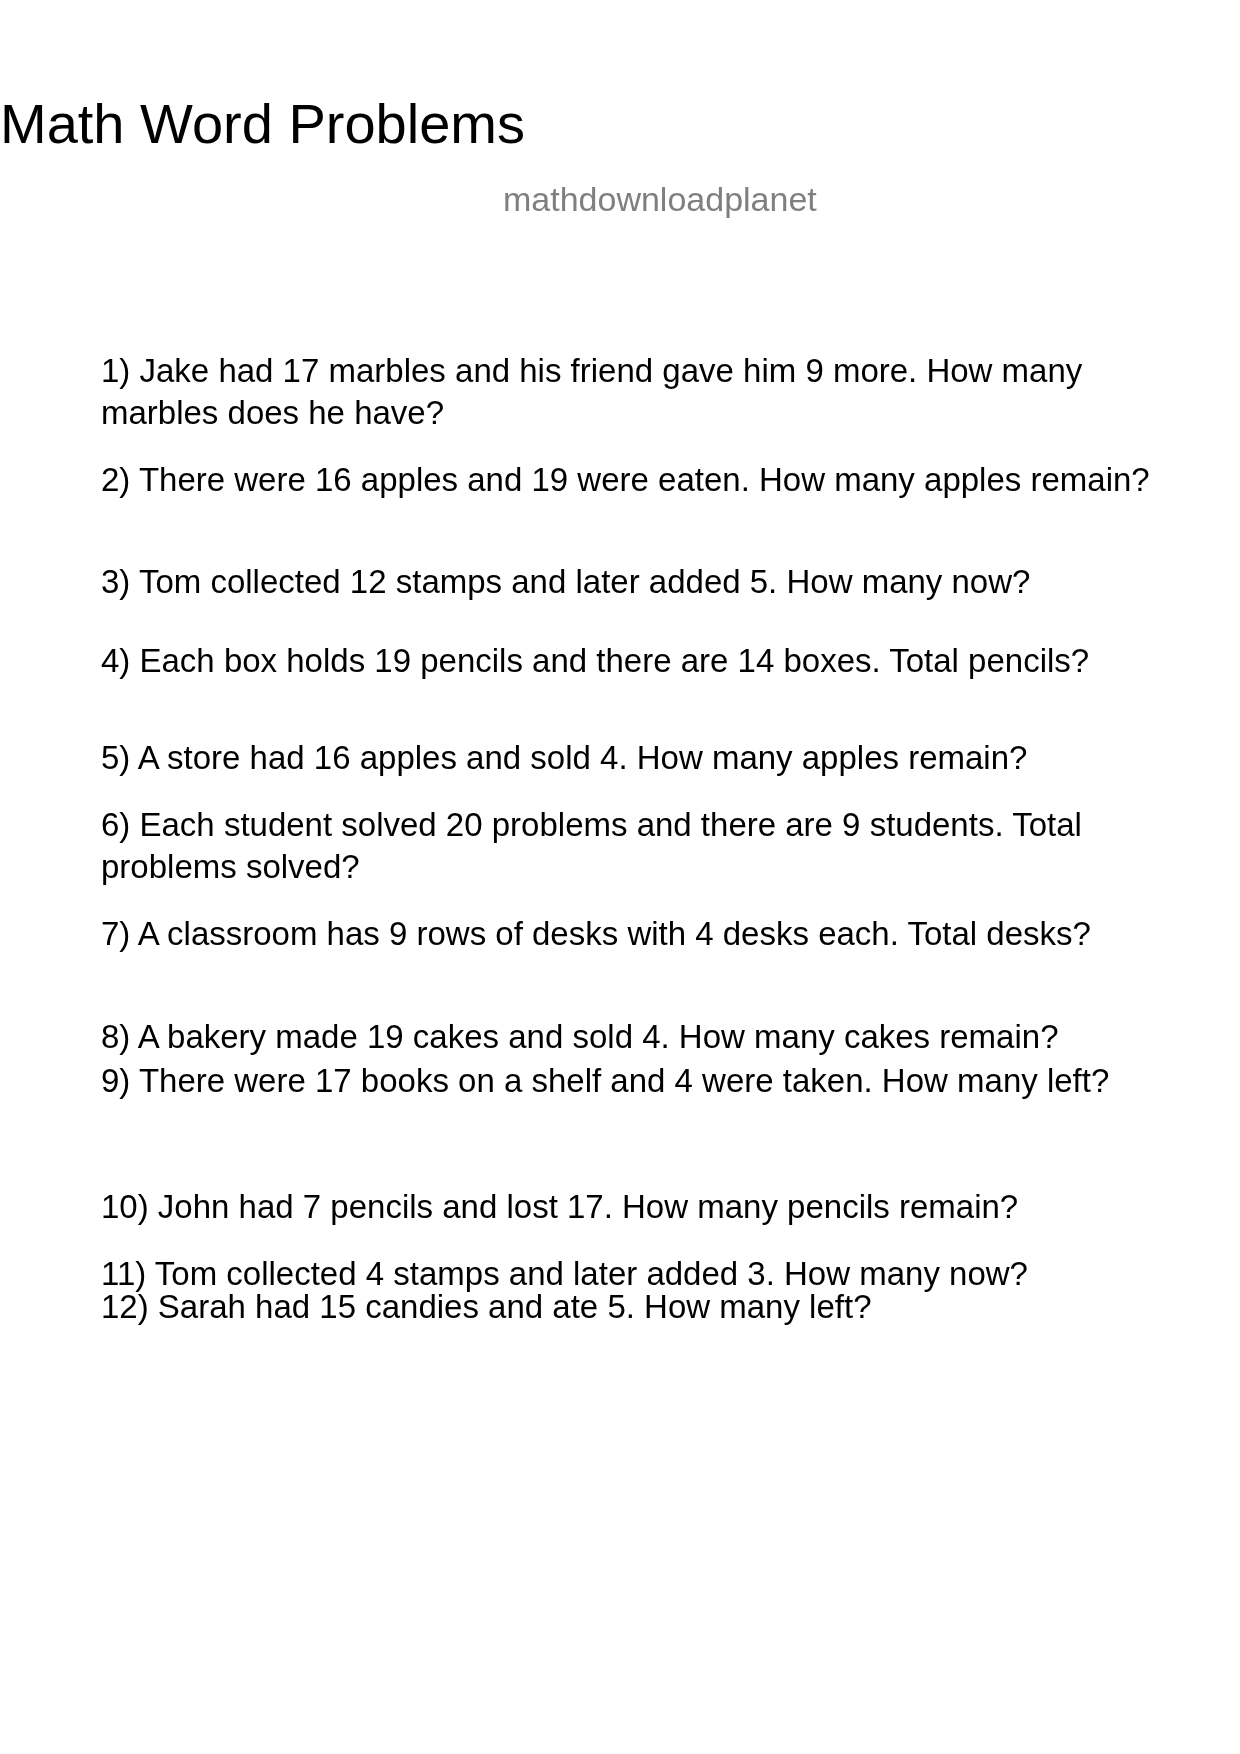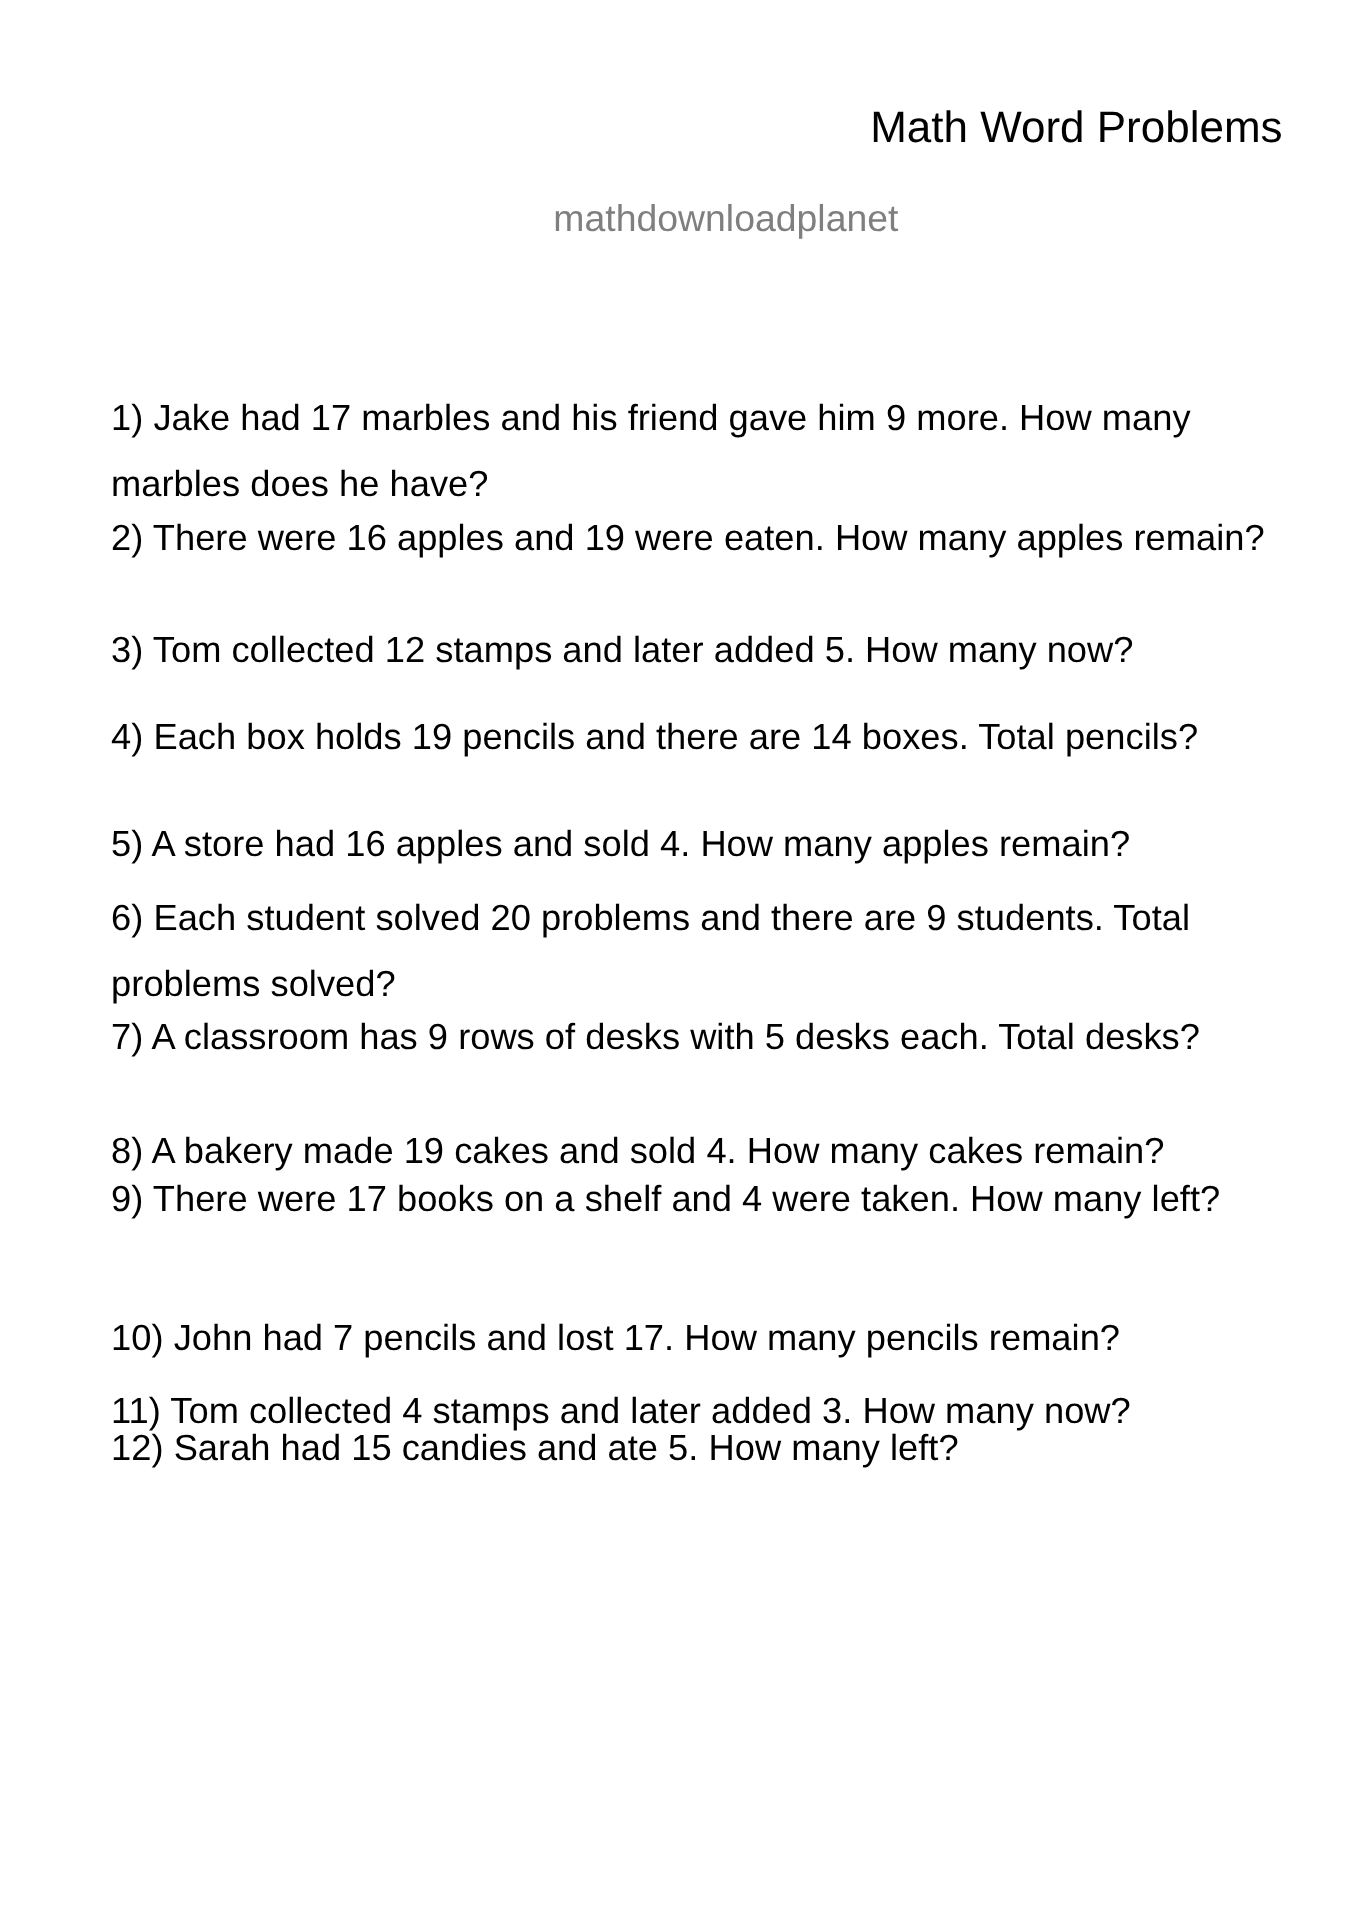--- a/index.html
+++ b/index.html
@@ -5,8 +5,8 @@
   html, body { margin: 0; padding: 0; background: #ffffff; }
   body { width: 1240px; height: 1754px; position: relative; overflow: hidden;
          font-family: "Liberation Sans", sans-serif; color: #000; }
-  .title { position: absolute; left: 0; width: 1166px; top: 96px; text-align: right;
-           font-size: 40px; line-height: 1; }
+  .title { position: absolute; left: 0; width: 1166px; top: 96px; text-align: left;
+           font-size: 56px; line-height: 1; }
   .subtitle { position: absolute; left: 503px; top: 182px; font-size: 34px; color: #7f7f7f; line-height: 1; }
   .problems { position: absolute; left: 101px; top: 350px; width: 1060px; }
   .problem { font-size: 33px; line-height: 60px; margin: 0; }

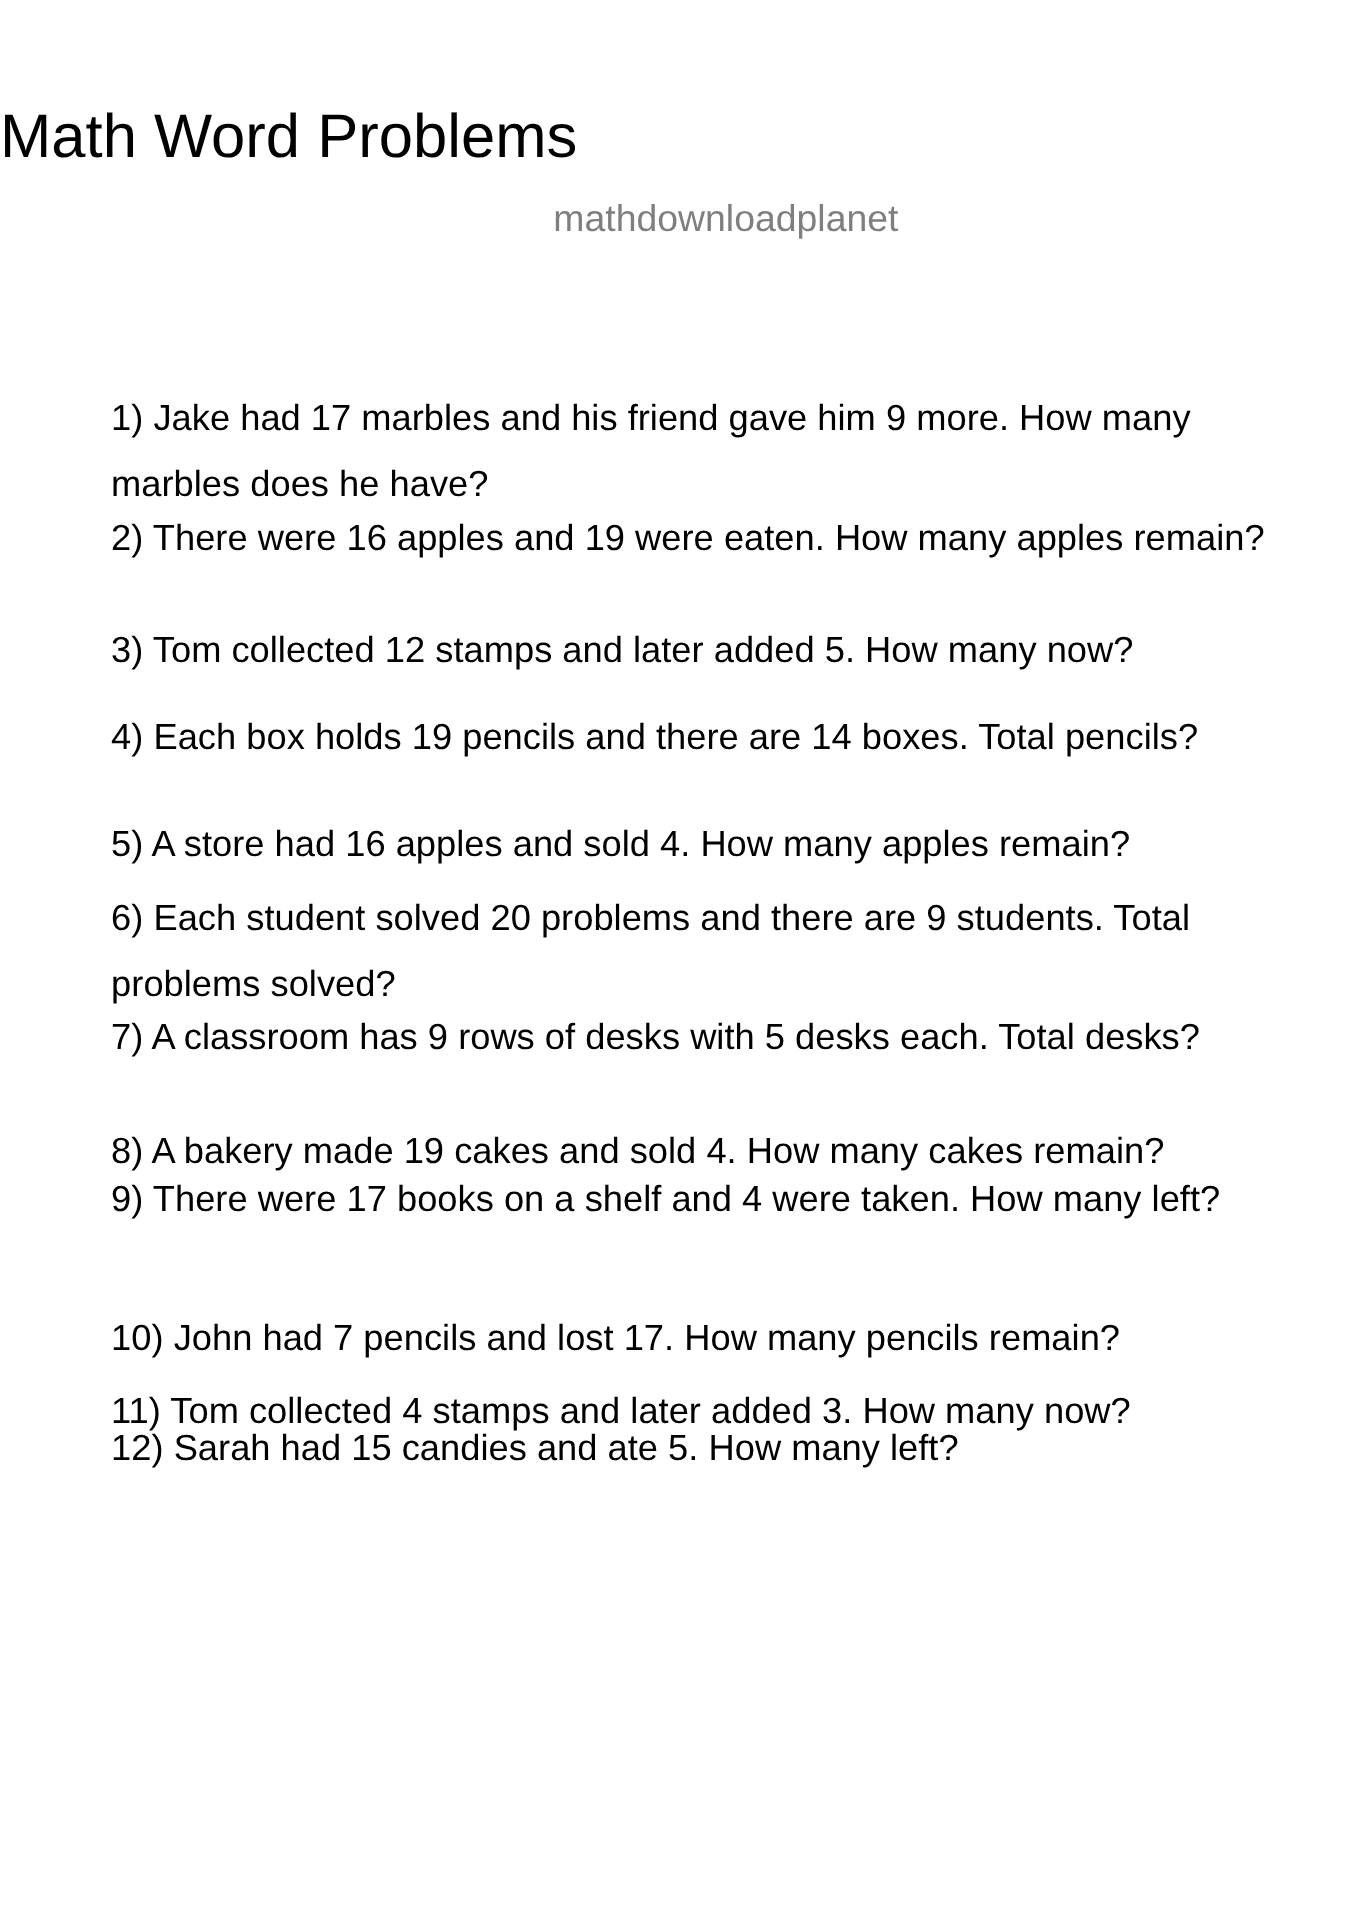--- a/index.html
+++ b/index.html
@@ -9,7 +9,7 @@
            font-size: 56px; line-height: 1; }
   .subtitle { position: absolute; left: 503px; top: 182px; font-size: 34px; color: #7f7f7f; line-height: 1; }
   .problems { position: absolute; left: 101px; top: 350px; width: 1060px; }
-  .problem { font-size: 33px; line-height: 60px; margin: 0; }
+  .problem { font-size: 33px; line-height: 42px; margin: 0; }
 </style>
 </head>
 <body>

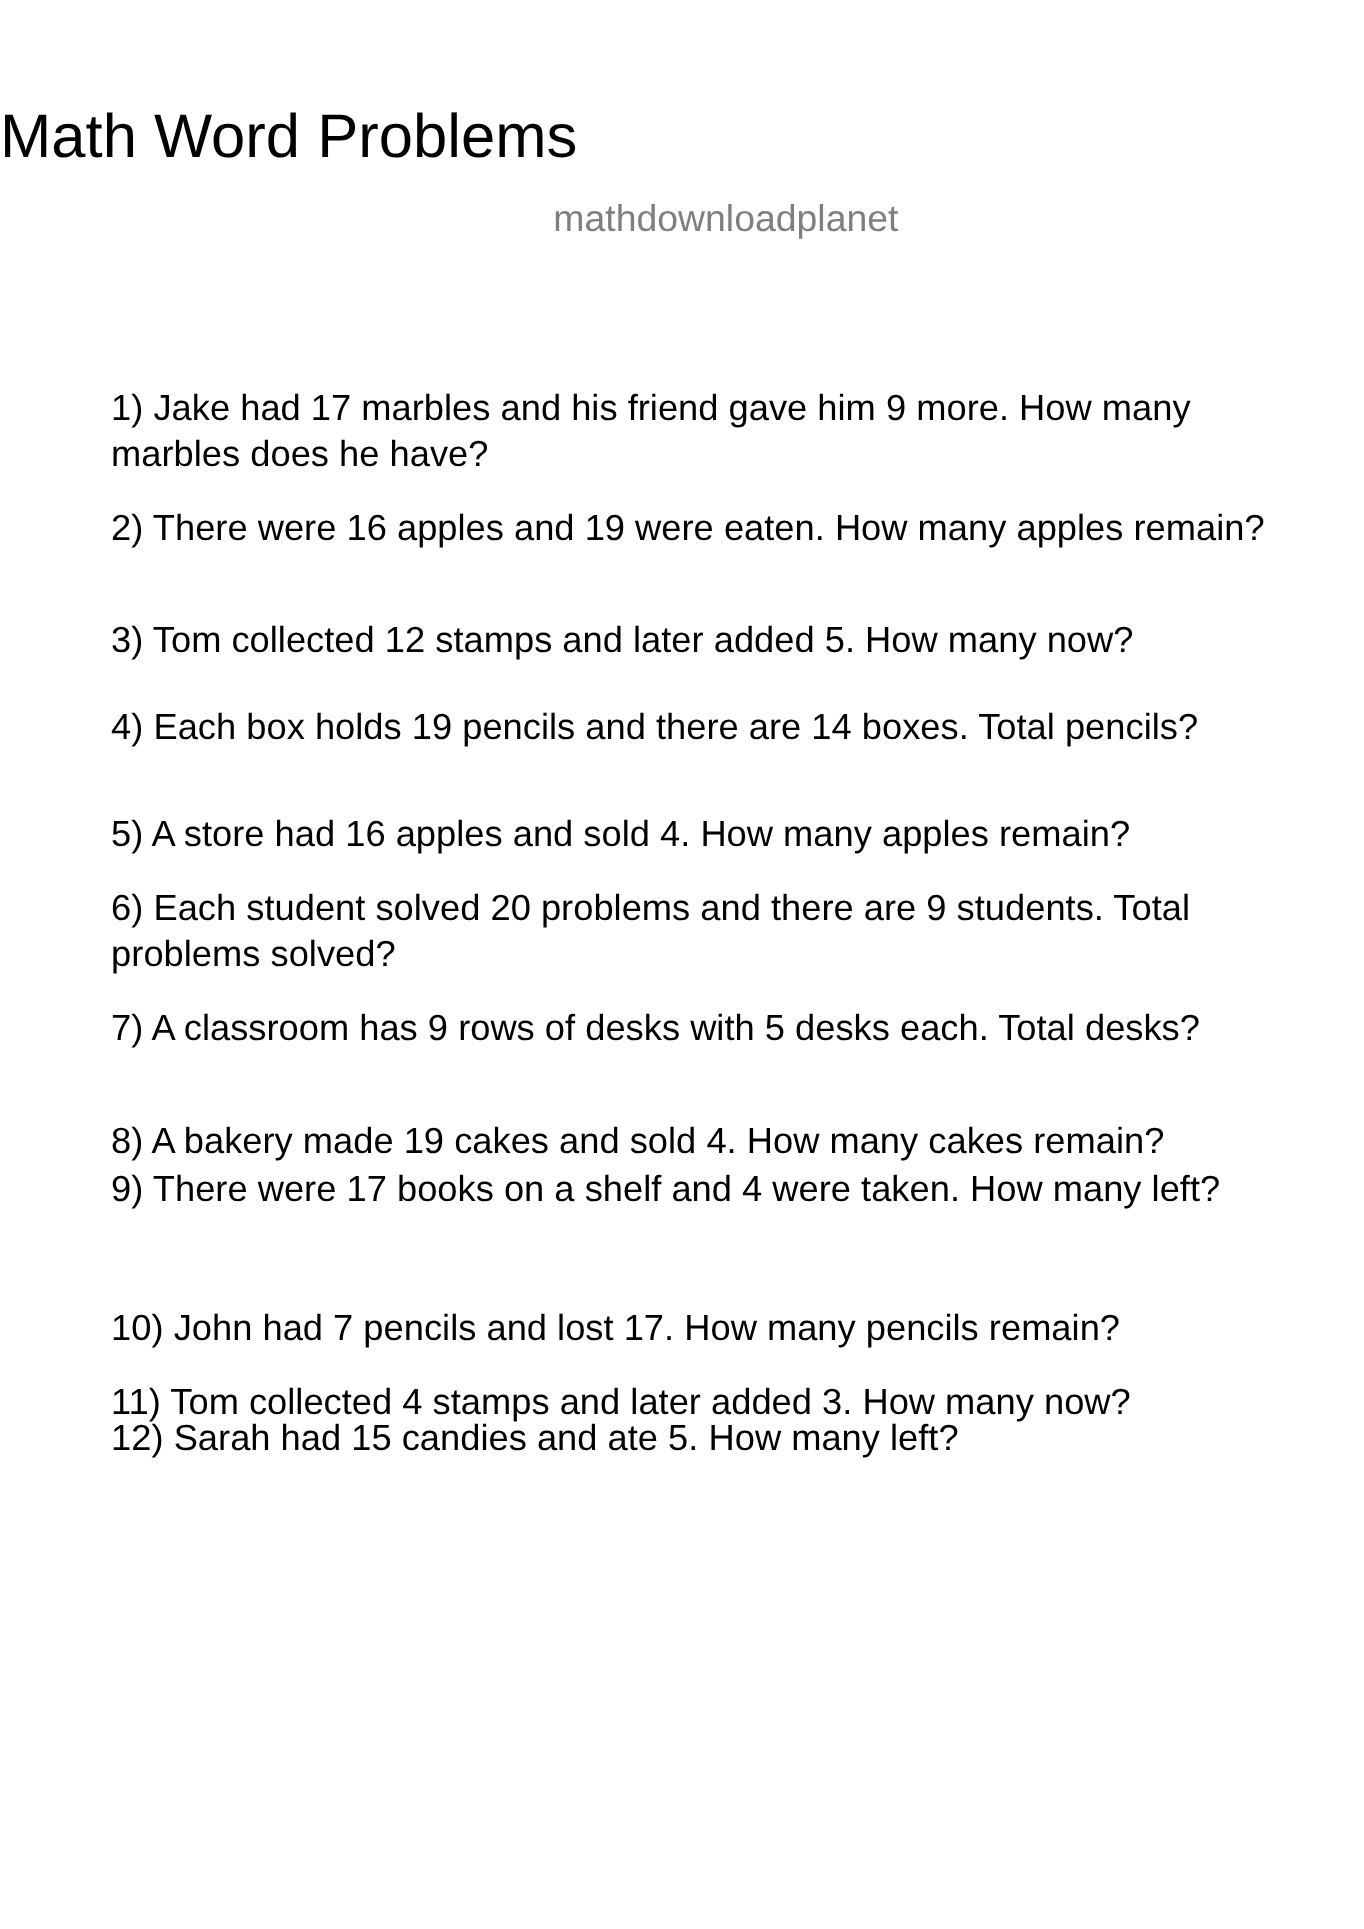--- a/index.html
+++ b/index.html
@@ -25,7 +25,7 @@
     <p class="problem" style="position:absolute;top:290px;">4) Each box holds 19 pencils and there are 14 boxes. Total pencils?</p>
     <p class="problem" style="position:absolute;top:387px;">5) A store had 16 apples and sold 4. How many apples remain?</p>
     <p class="problem" style="position:absolute;top:454px;">6) Each student solved 20 problems and there are 9 students. Total problems solved?</p>
-    <p class="problem" style="position:absolute;top:563px;">7) A classroom has 9 rows of desks with 5 desks each. Total desks?</p>
+    <p class="problem" style="position:absolute;top:563px;">7) A classroom has 9 rows of desks with 4 desks each. Total desks?</p>
     <p class="problem" style="position:absolute;top:666px;">8) A bakery made 19 cakes and sold 4. How many cakes remain?</p>
     <p class="problem" style="position:absolute;top:710px;">9) There were 17 books on a shelf and 4 were taken. How many left?</p>
     <p class="problem" style="position:absolute;top:836px;text-align:center;">10) John had 7 pencils and lost 17. How many pencils remain?</p>

